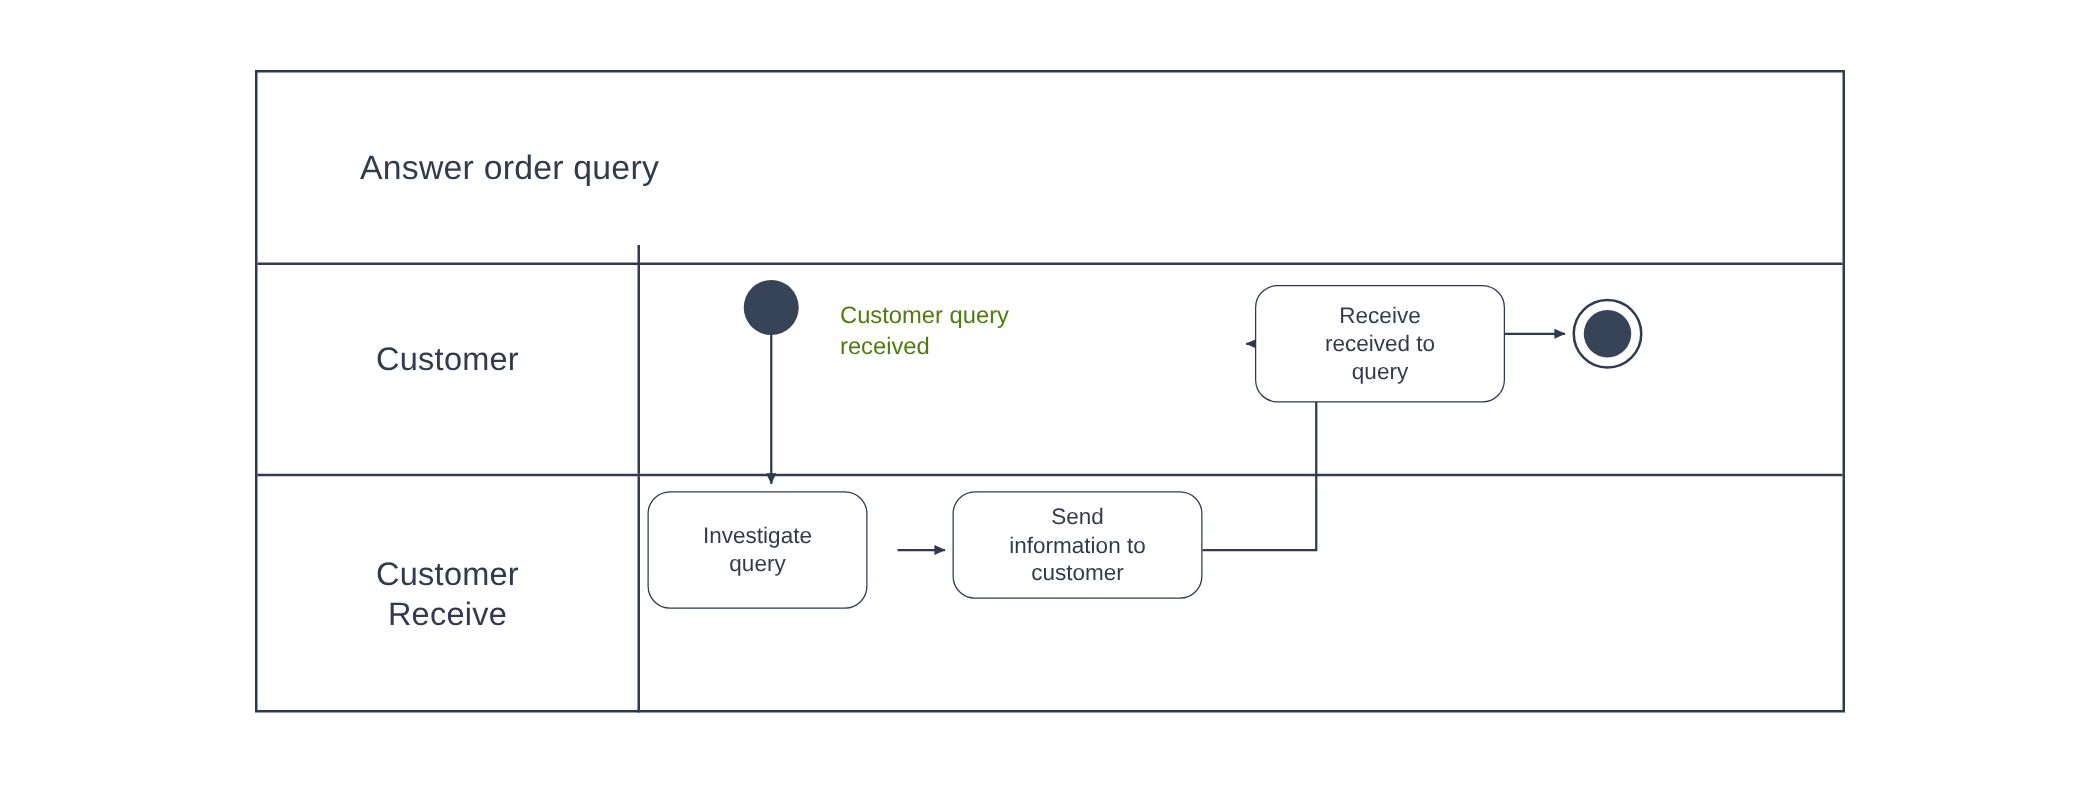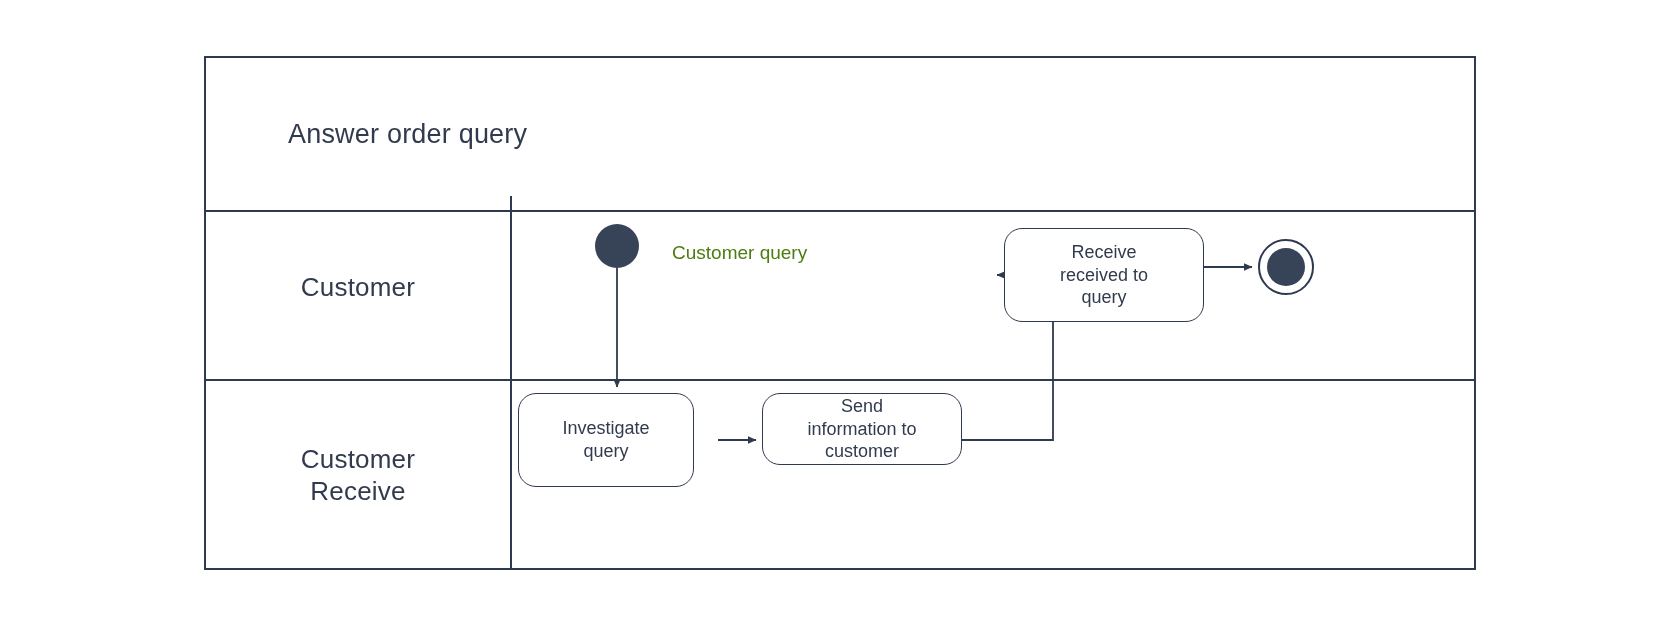--- a/index.html
+++ b/index.html
@@ -237,6 +237,7 @@
 
   <div class="flow-note">
     <div>Customer query</div>
+    <div>received</div>
   </div>
 
   <div class="activity" id="node-receive-response">

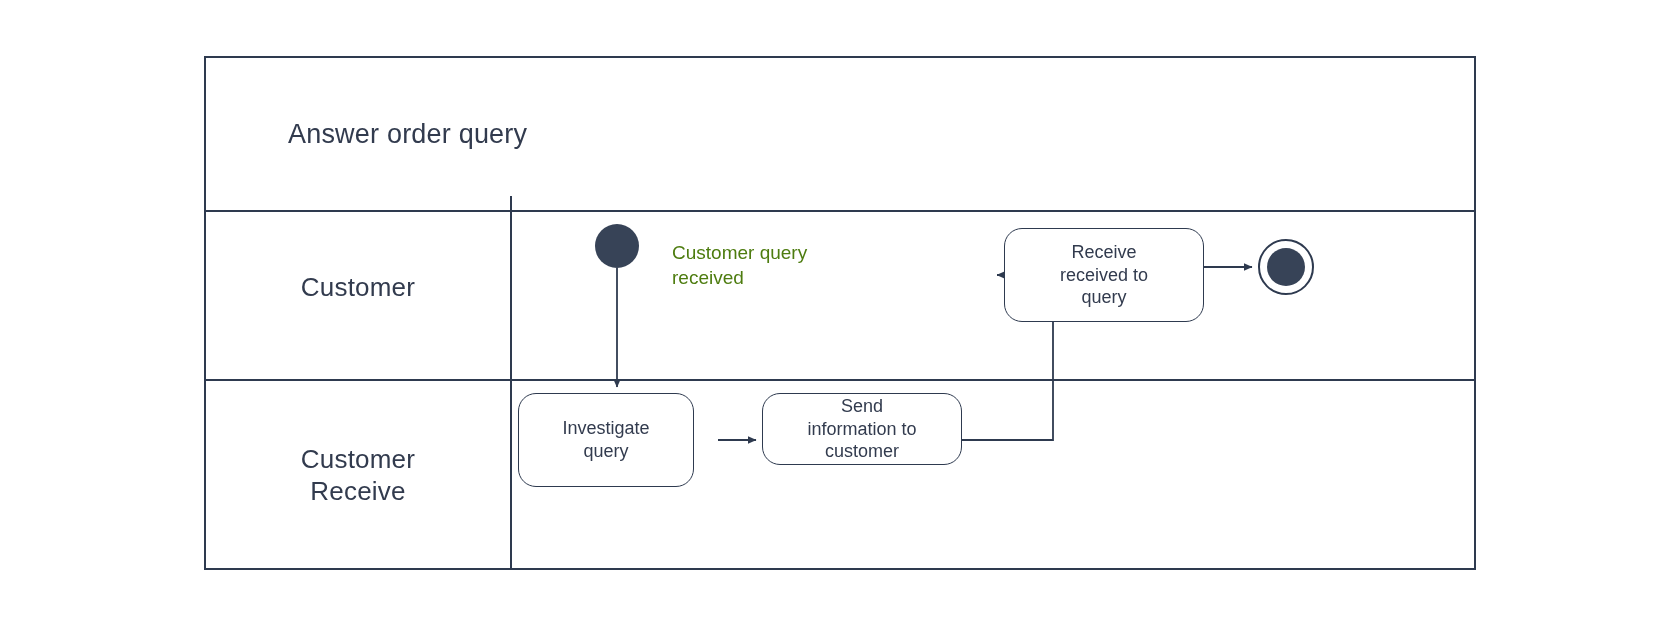--- a/index.html
+++ b/index.html
@@ -138,7 +138,7 @@
     left: 762px;
     top: 393px;
     width: 200px;
-    height: 72px;
+    height: 86px;
   }
 
   

